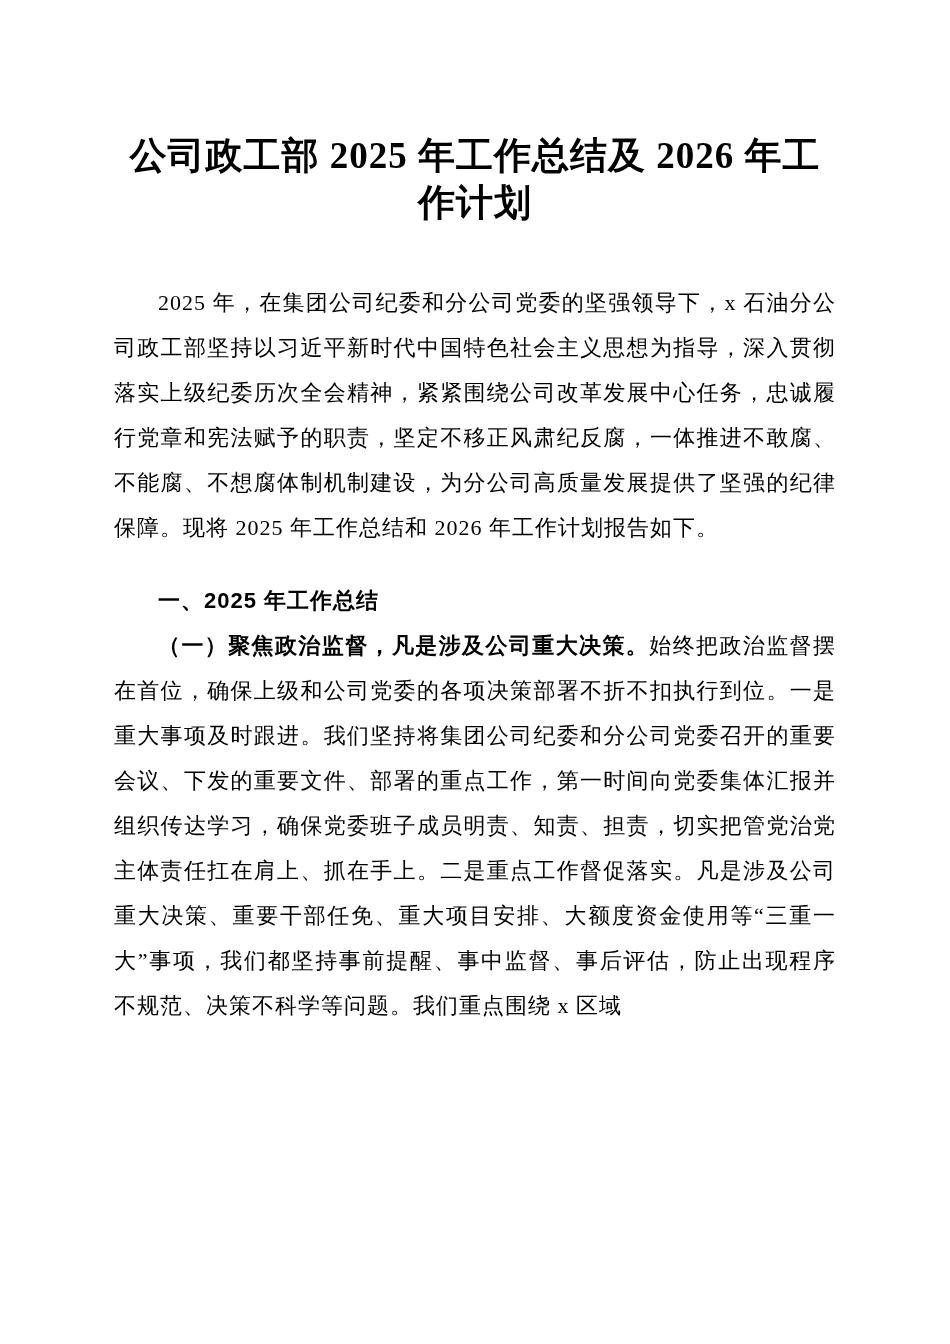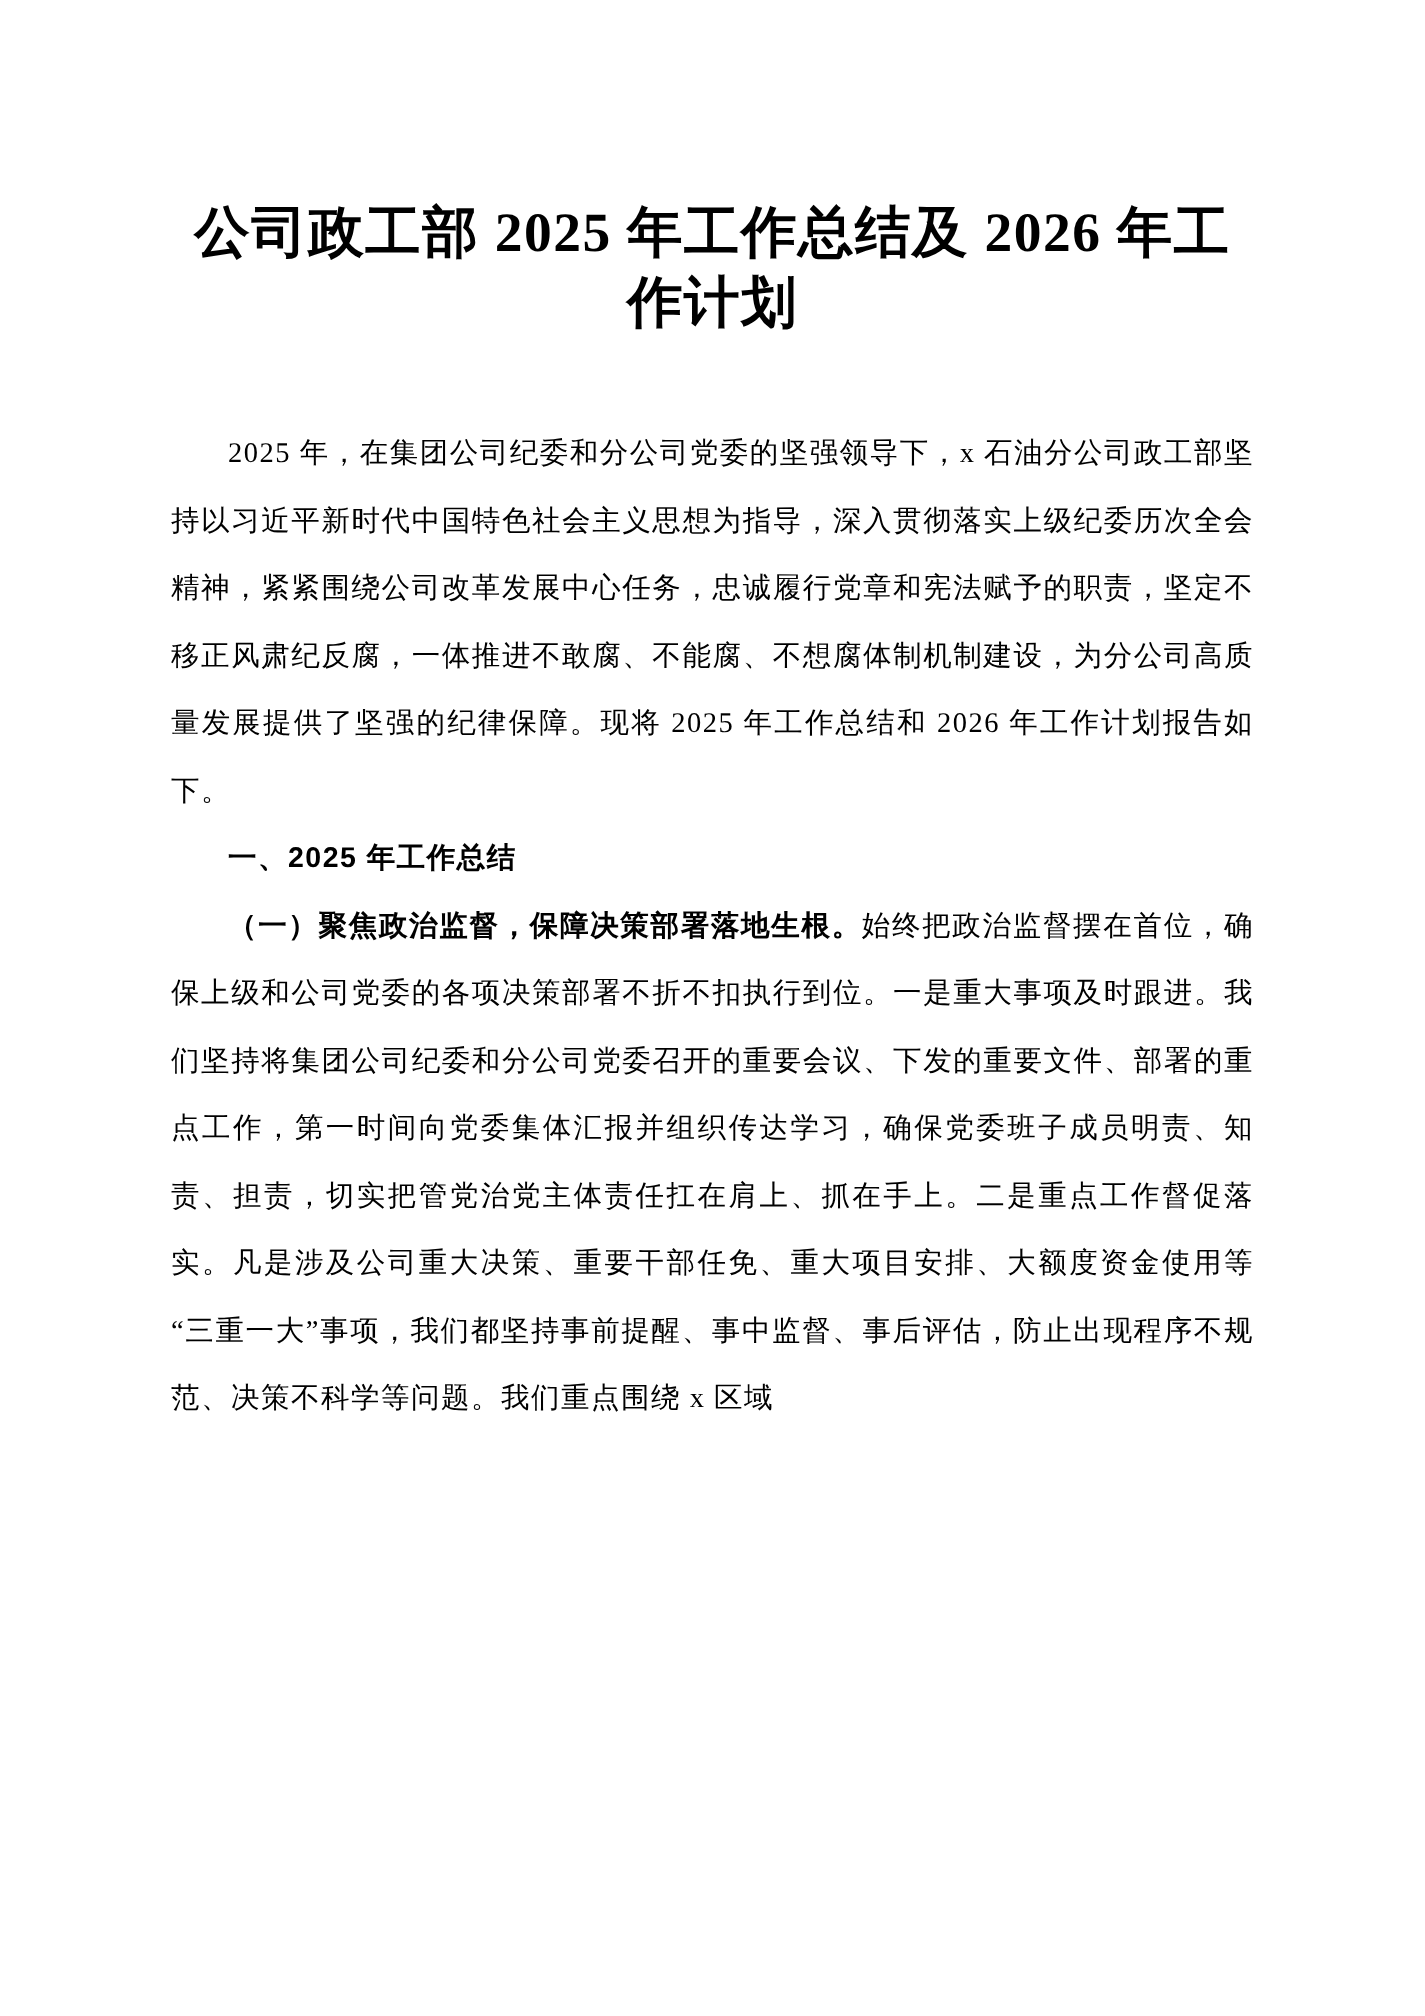--- a/index.html
+++ b/index.html
@@ -30,7 +30,7 @@
   }
   .doc-body p {
     margin: 0;
-    font-size: 19px;
+    font-size: 22px;
     line-height: 45px;
     text-align: justify;
     text-justify: inter-character;

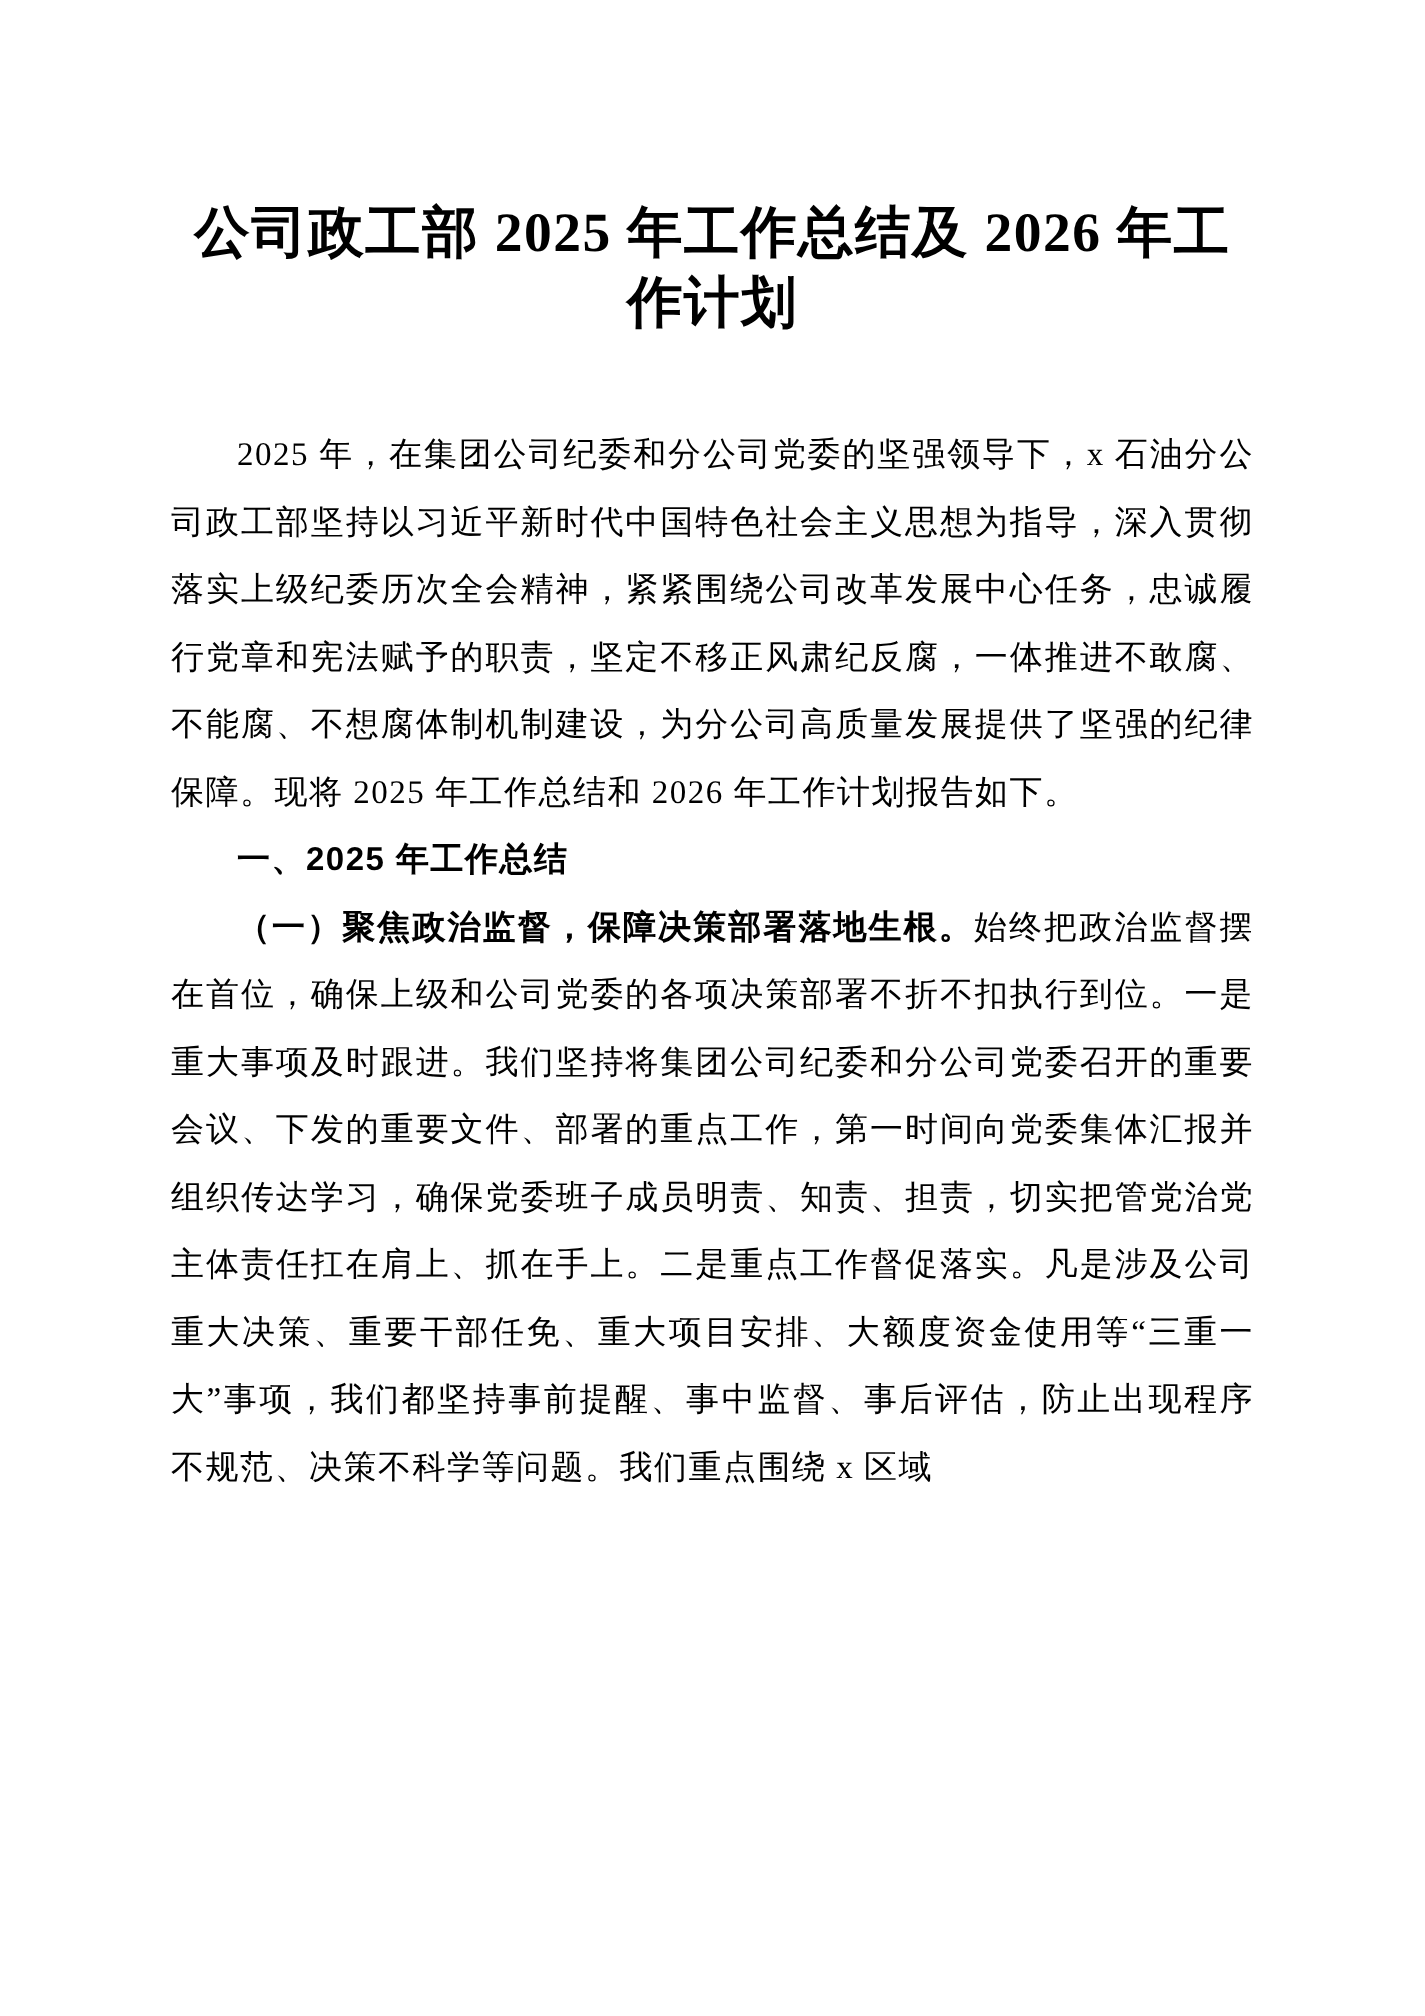--- a/index.html
+++ b/index.html
@@ -44,6 +44,7 @@
   .doc-body p.heading {
     font-family: "Liberation Sans", "DejaVu Sans", sans-serif;
     font-weight: bold;
+    margin-top: 28px;
   }
   .doc-body span.run-bold {
     font-weight: bold;

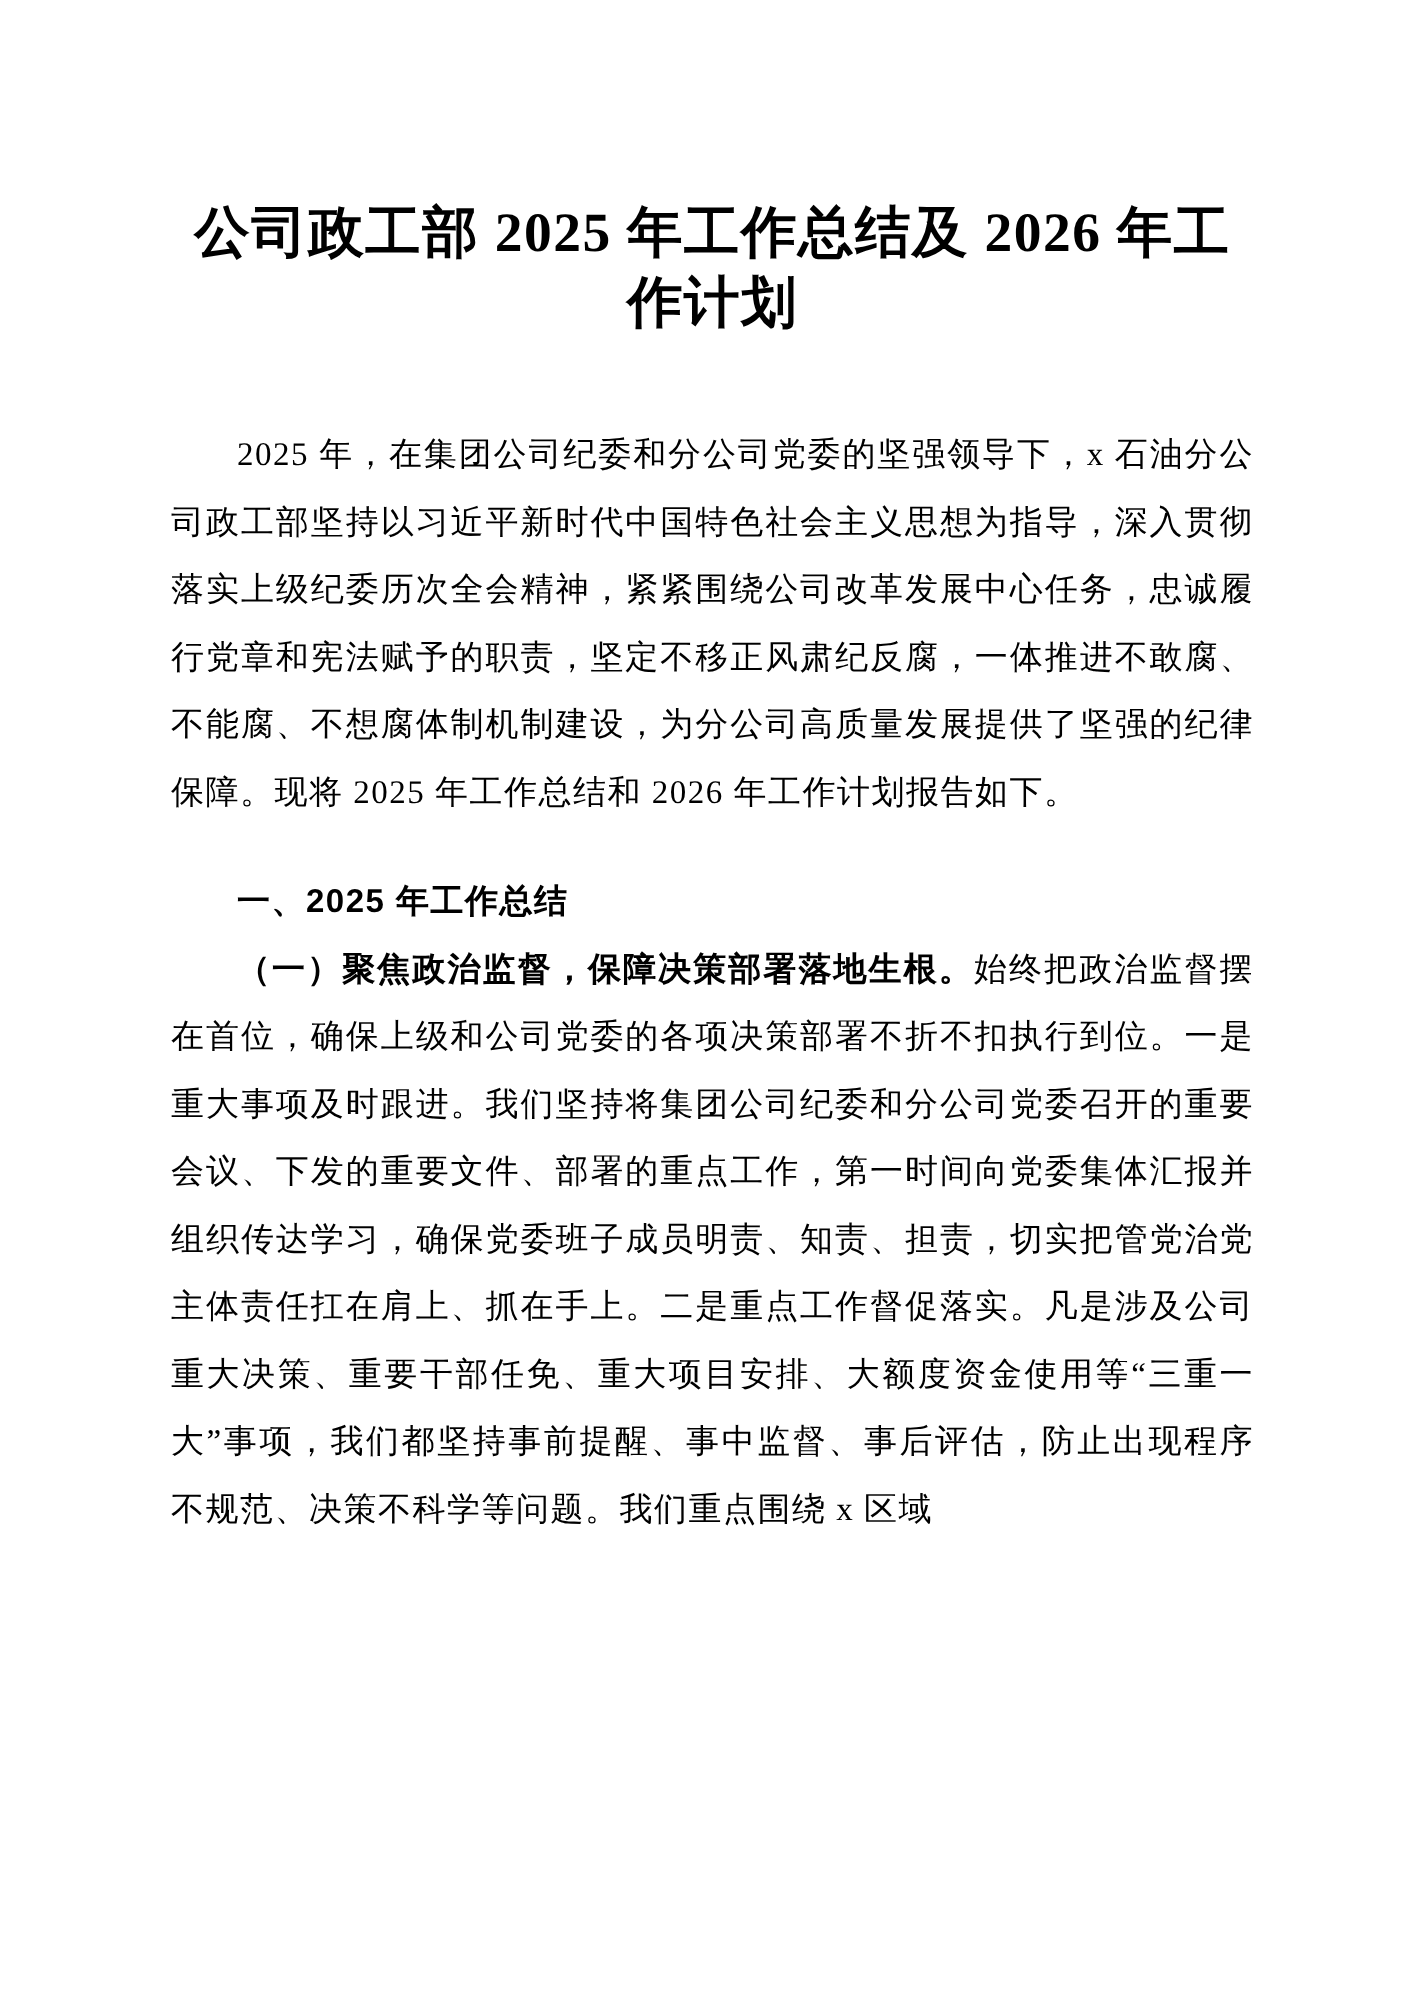--- a/index.html
+++ b/index.html
@@ -61,7 +61,7 @@
   <div class="doc-body" id="doc-body">
       <p class="paragraph"><span class="run-regular">2025 年，在集团公司纪委和分公司党委的坚强领导下，x 石油分公司政工部坚持以习近平新时代中国特色社会主义思想为指导，深入贯彻落实上级纪委历次全会精神，紧紧围绕公司改革发展中心任务，忠诚履行党章和宪法赋予的职责，坚定不移正风肃纪反腐，一体推进不敢腐、不能腐、不想腐体制机制建设，为分公司高质量发展提供了坚强的纪律保障。现将 2025 年工作总结和 2026 年工作计划报告如下。</span></p>
       <p class="heading"><span class="run-bold">一、2025 年工作总结</span></p>
-      <p class="paragraph"><span class="run-bold">（一）聚焦政治监督，保障决策部署落地生根。</span><span class="run-regular">始终把政治监督摆在首位，确保上级和公司党委的各项决策部署不折不扣执行到位。一是重大事项及时跟进。我们坚持将集团公司纪委和分公司党委召开的重要会议、下发的重要文件、部署的重点工作，第一时间向党委集体汇报并组织传达学习，确保党委班子成员明责、知责、担责，切实把管党治党主体责任扛在肩上、抓在手上。二是重点工作督促落实。凡是涉及公司重大决策、重要干部任免、重大项目安排、大额度资金使用等“三重一大”事项，我们都坚持事前提醒、事中监督、事后评估，防止出现程序不规范、决策不科学等问题。我们重点围绕 x 区域</span></p>
+      <p class="paragraph"><span class="run-bold">（一）聚焦政治监督，凡是涉及公司重大决策。</span><span class="run-regular">始终把政治监督摆在首位，确保上级和公司党委的各项决策部署不折不扣执行到位。一是重大事项及时跟进。我们坚持将集团公司纪委和分公司党委召开的重要会议、下发的重要文件、部署的重点工作，第一时间向党委集体汇报并组织传达学习，确保党委班子成员明责、知责、担责，切实把管党治党主体责任扛在肩上、抓在手上。二是重点工作督促落实。凡是涉及公司重大决策、重要干部任免、重大项目安排、大额度资金使用等“三重一大”事项，我们都坚持事前提醒、事中监督、事后评估，防止出现程序不规范、决策不科学等问题。我们重点围绕 x 区域</span></p>
     </div>
 </div>
 

